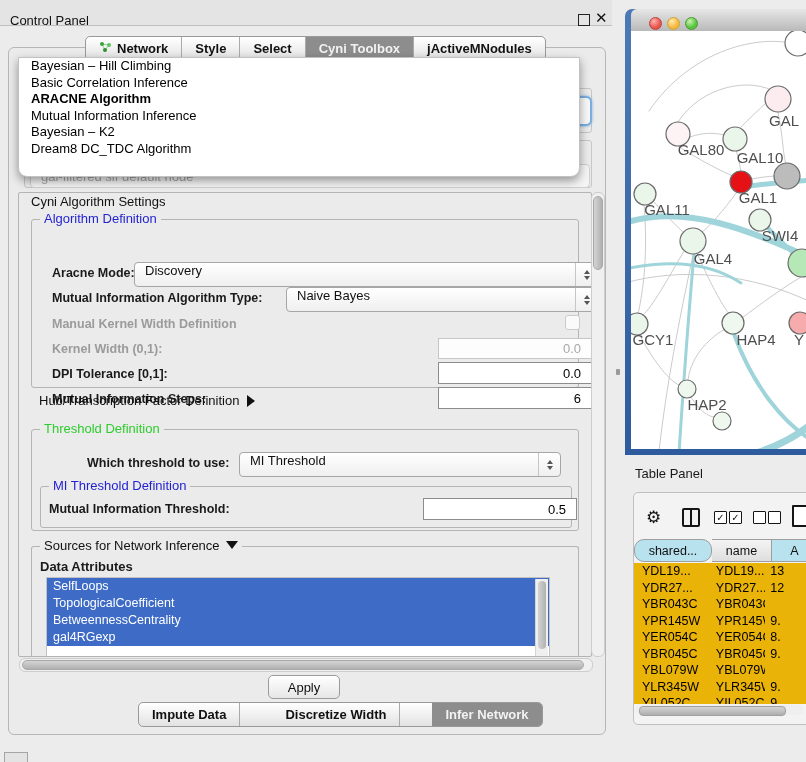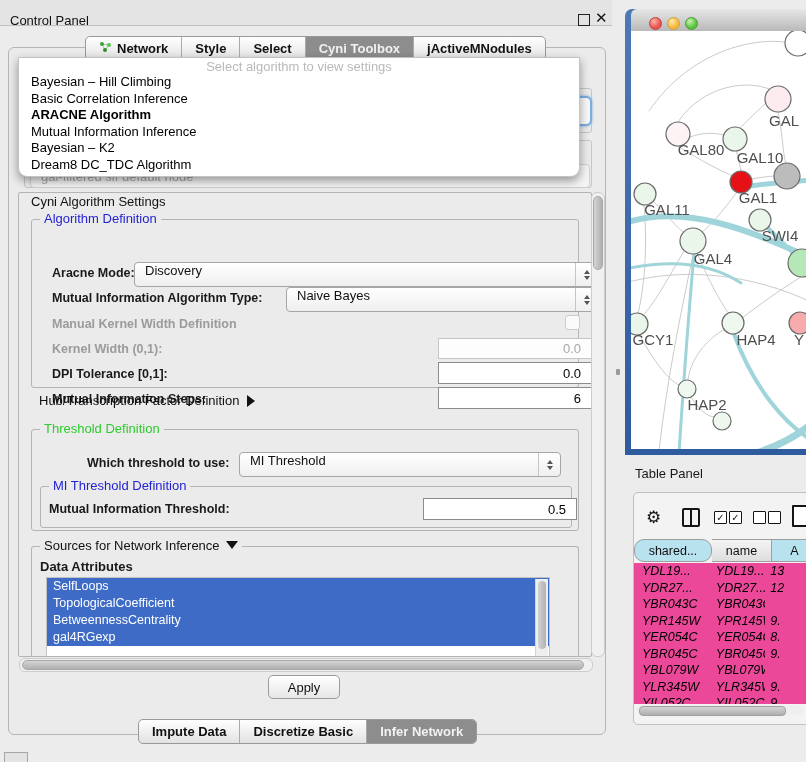--- a/index.html
+++ b/index.html
@@ -141,7 +141,6 @@
   </div>
 
 <div class="abs dropdown">
-  <div class="dd-hint">Select algorithm to view settings</div>
   <div id="dd-items">
       <div class="dd-item">Bayesian – Hill Climbing</div>
       <div class="dd-item">Basic Correlation Inference</div>

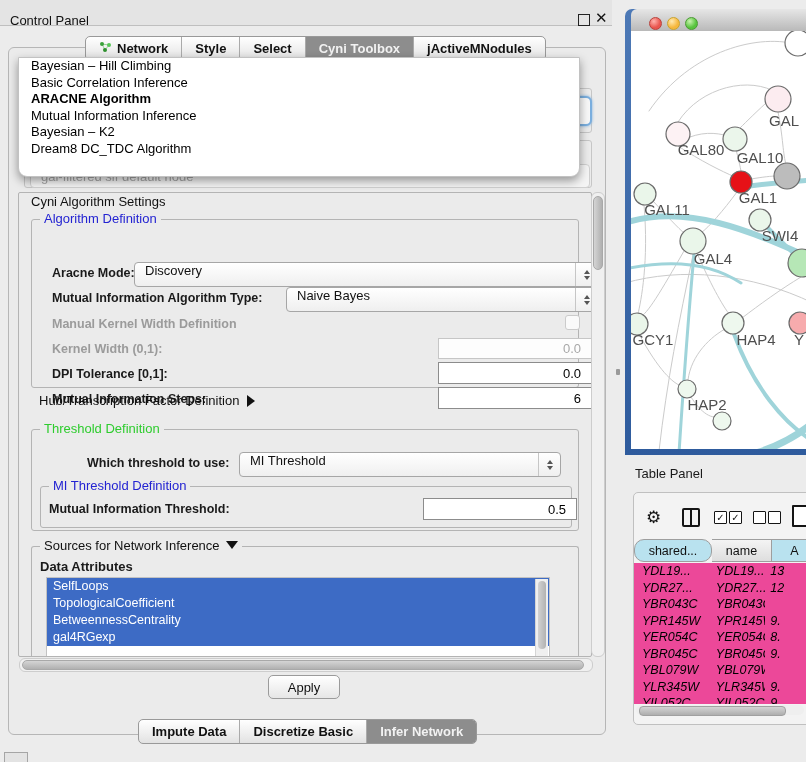--- a/index.html
+++ b/index.html
@@ -89,7 +89,7 @@
       background:linear-gradient(#f4f4f4,#dedede);overflow:hidden;white-space:nowrap;}
   .th:first-child{border-left:1px solid #9e9e9e;}
   .th.bluecol{background:#b9e2ef;}
-  .trows{left:634px;top:563px;width:172px;height:141px;background:#ec4899;overflow:hidden;font-style:italic;}
+  .trows{left:634px;top:563px;width:172px;height:141px;background:#eab308;overflow:hidden;}
   .trow{display:flex;height:16.5px;}
   .td{font-size:12.5px;color:#000;line-height:16.5px;overflow:hidden;white-space:nowrap;}
   .tbl-hscroll{left:636px;top:705px;width:168px;height:10px;background:#efefef;border-radius:5px;}

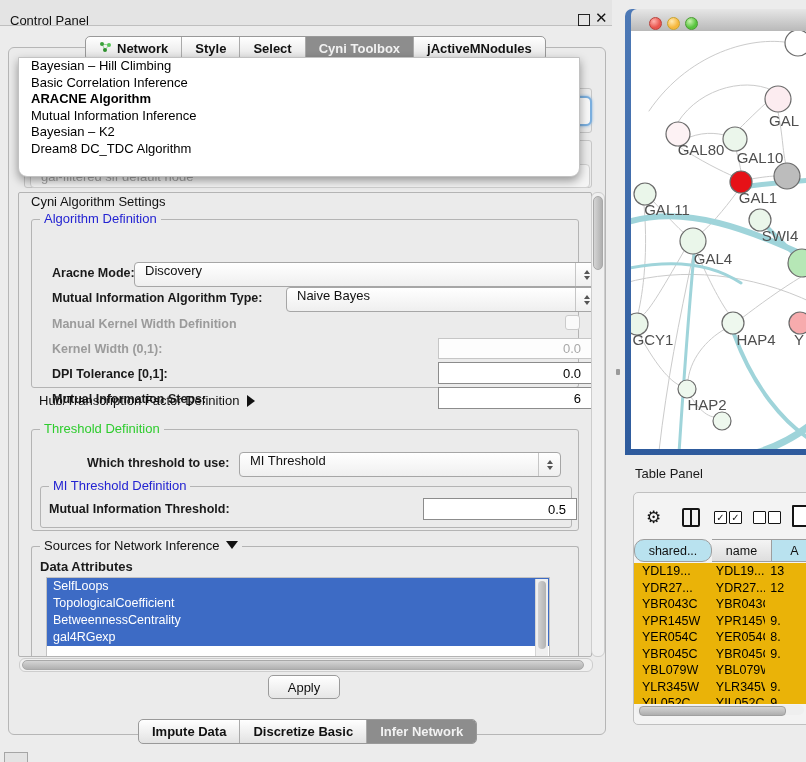--- a/index.html
+++ b/index.html
@@ -22,7 +22,7 @@
   .tabbar .tab:last-child{border-right:none;}
   .tabbar .tab.sel{background:#8d8d8d;color:#f2f2f2;}
   .tabs-top{left:85px;top:36px;}
-  .tabs-bottom{left:138px;top:719px;z-index:6;}
+  .tabs-bottom{left:138px;top:702px;z-index:6;gap:32px;}
   
   .bg-frag{border:1px solid #c6c6c6;border-radius:3px;background:transparent;z-index:1;}
   .bg-combo{left:30px;top:164px;width:548px;height:22px;border:1px solid #cfcfcf;border-radius:4px;

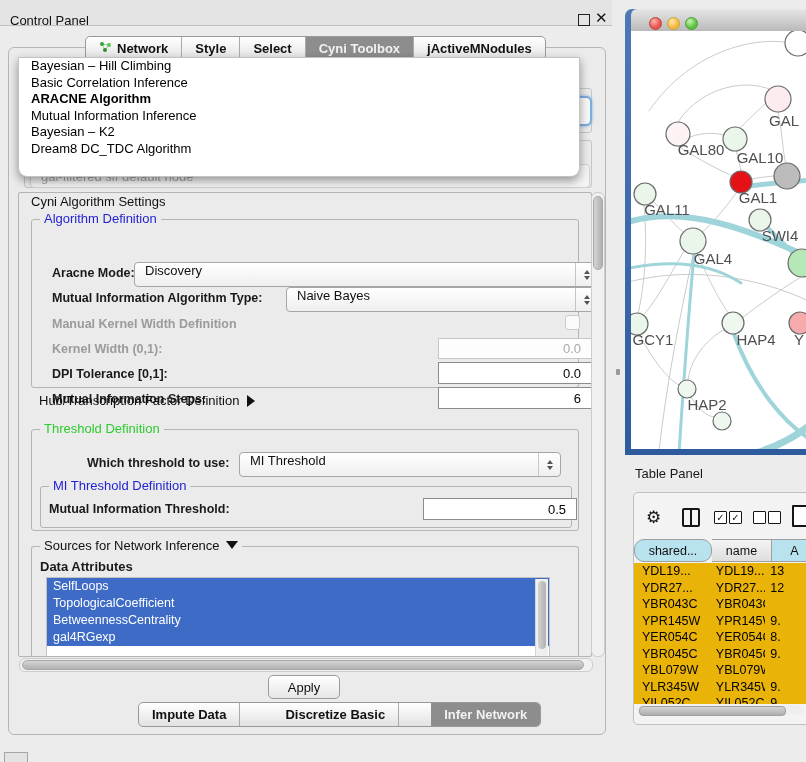--- a/index.html
+++ b/index.html
@@ -234,7 +234,7 @@
       <span>Impute Data</span>
     </span>
     <span class="tab">
-      <span>Discretize Basic</span>
+      <span>Discretize Width</span>
     </span>
     <span class="tab sel">
       <span>Infer Network</span>

